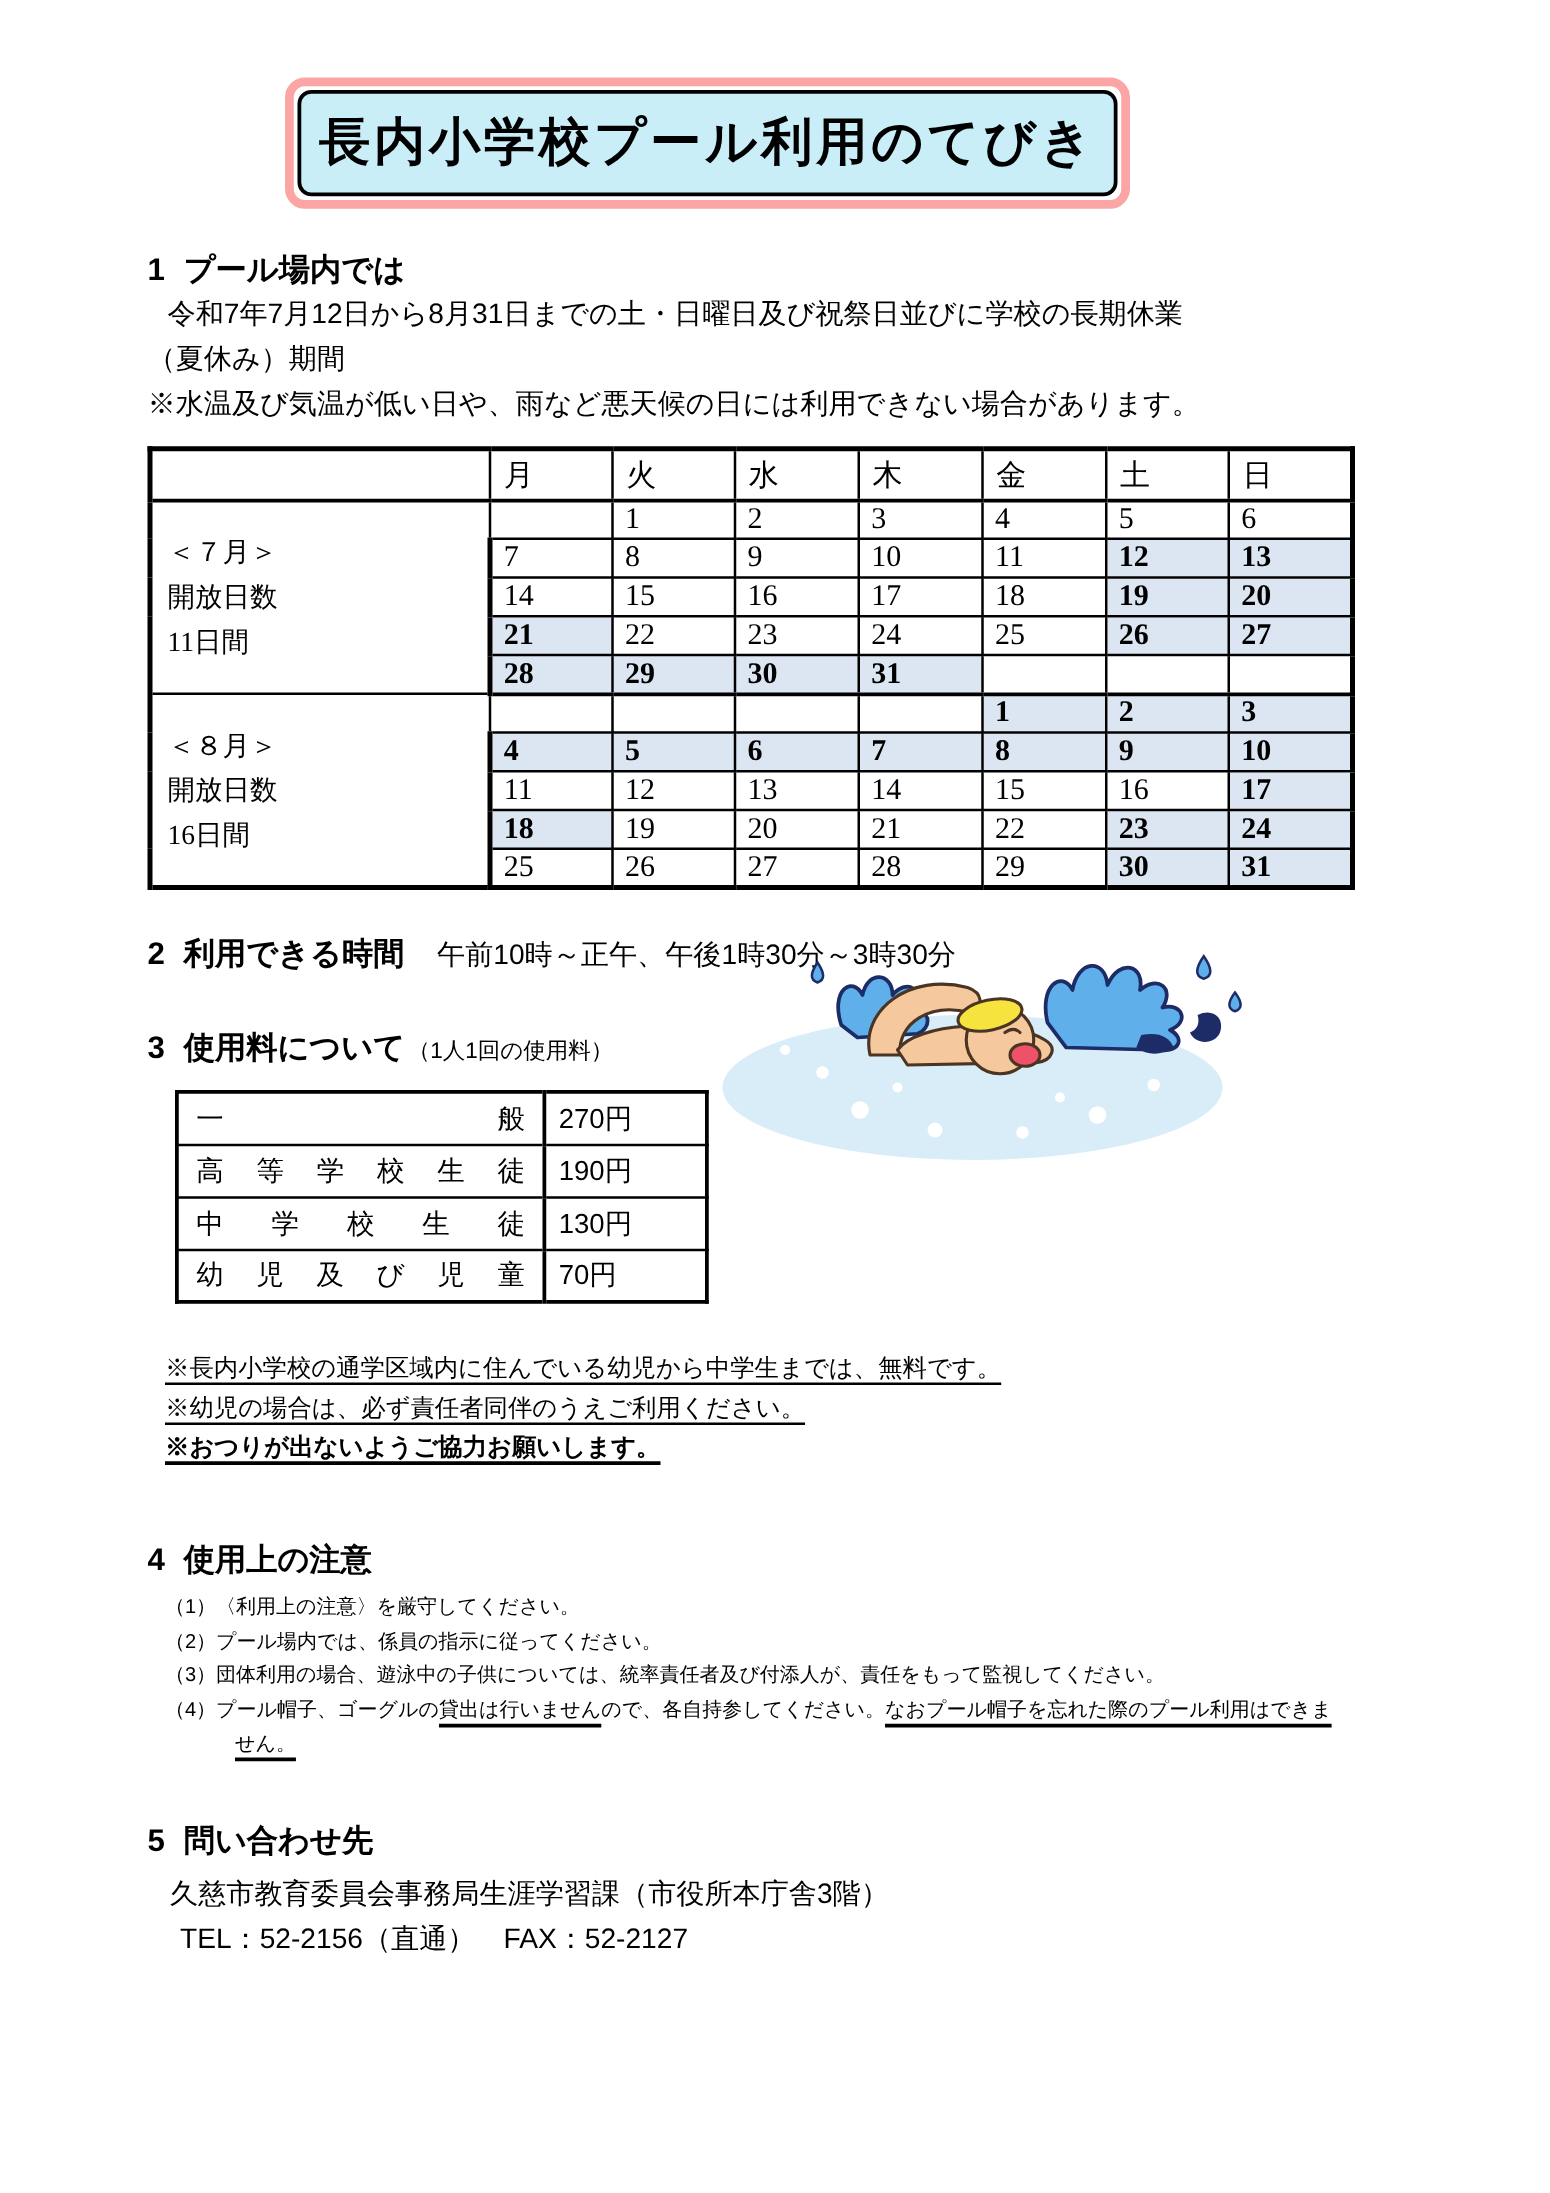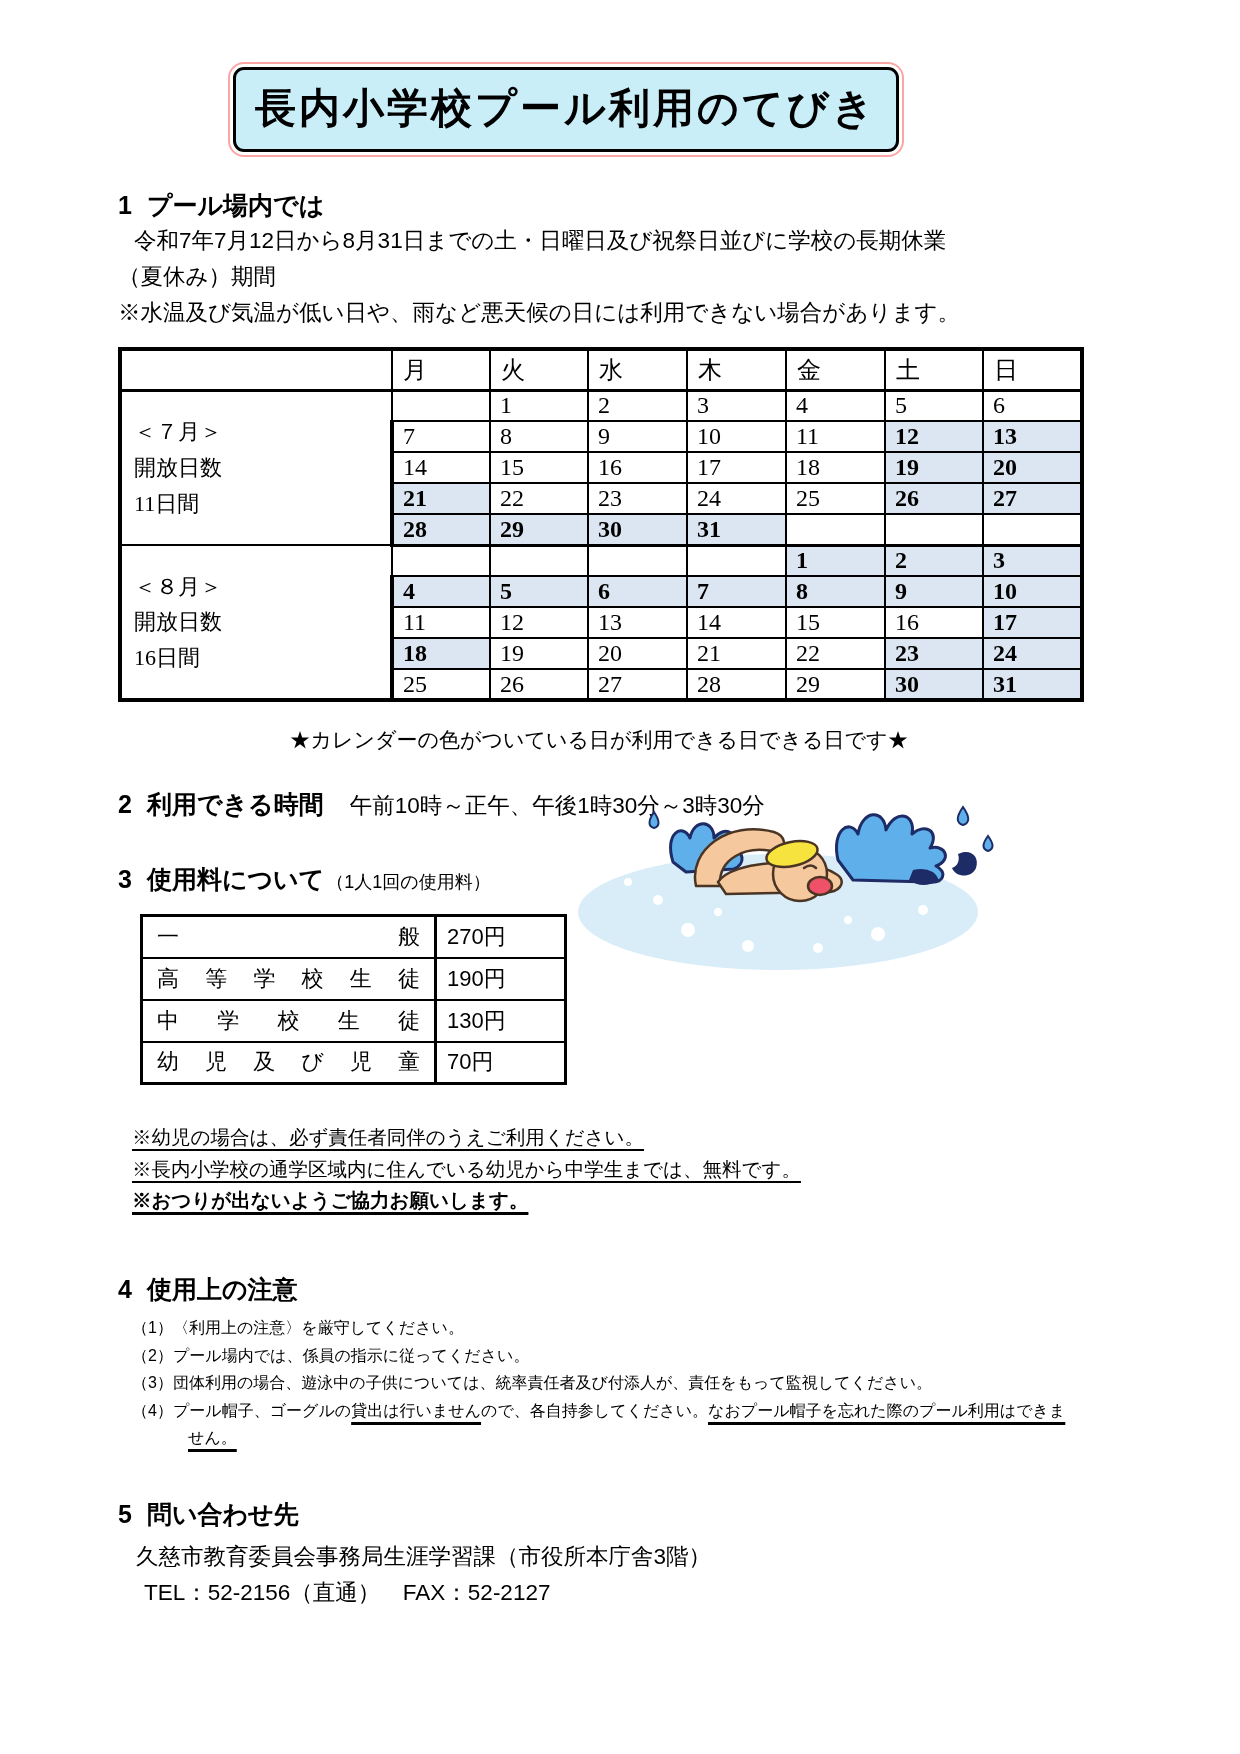--- a/index.html
+++ b/index.html
@@ -17,7 +17,7 @@
   
   .title-box{
     margin:62px 0 0 110px;width:676px;
-    border:2px solid #fca5a5;border-radius:16px;padding:3px;background:#fff;
+    border:7px solid #fca5a5;border-radius:16px;padding:3px;background:#fff;
     box-sizing:border-box;
   }
   .title-inner{

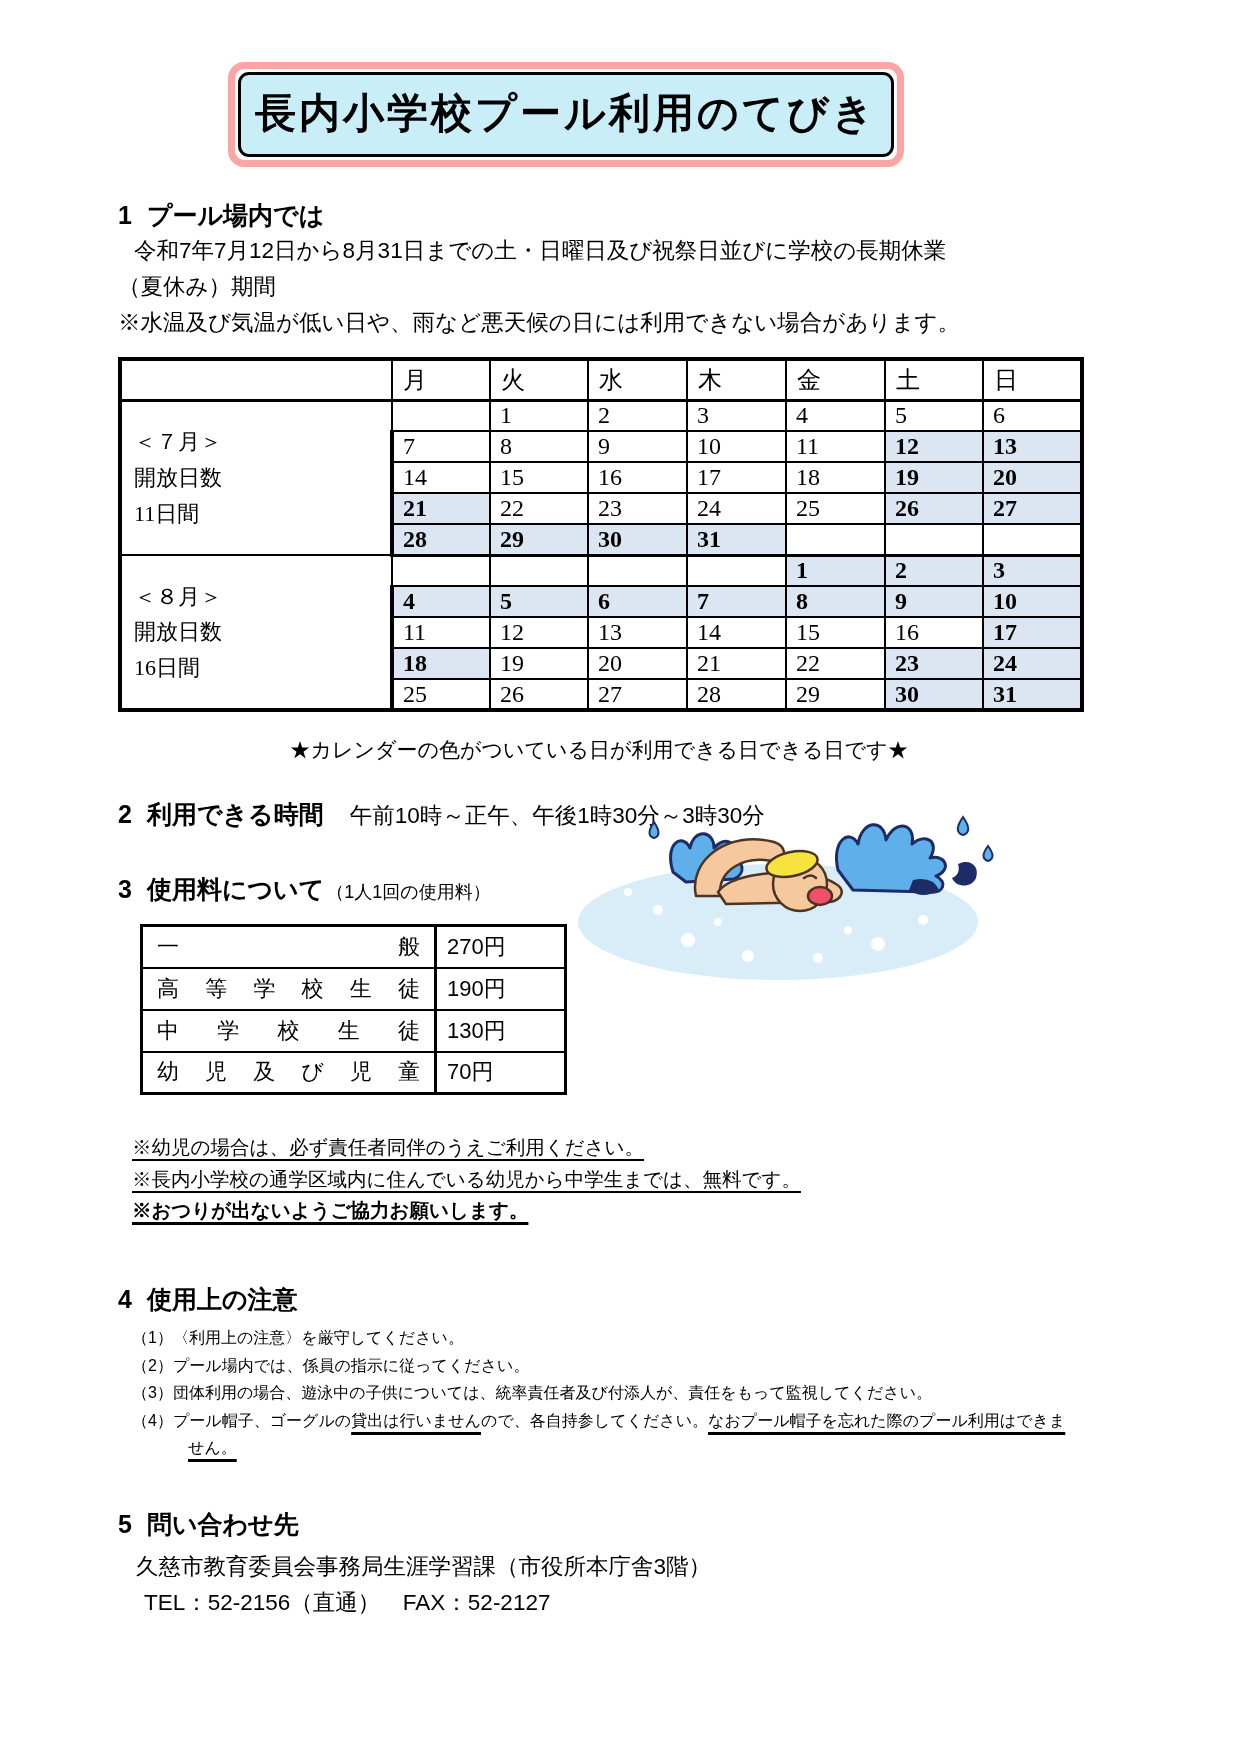--- a/index.html
+++ b/index.html
@@ -240,7 +240,6 @@
         </tr>
       </tbody>
   </table>
-  <div class="star-note">★カレンダーの色がついている日が利用できる日できる日です★</div>
 
   <div class="sec-heading s2">
     <span class="sec-num">2</span><span>利用できる時間</span><span class="sec-detail">午前10時～正午、午後1時30分～3時30分</span>

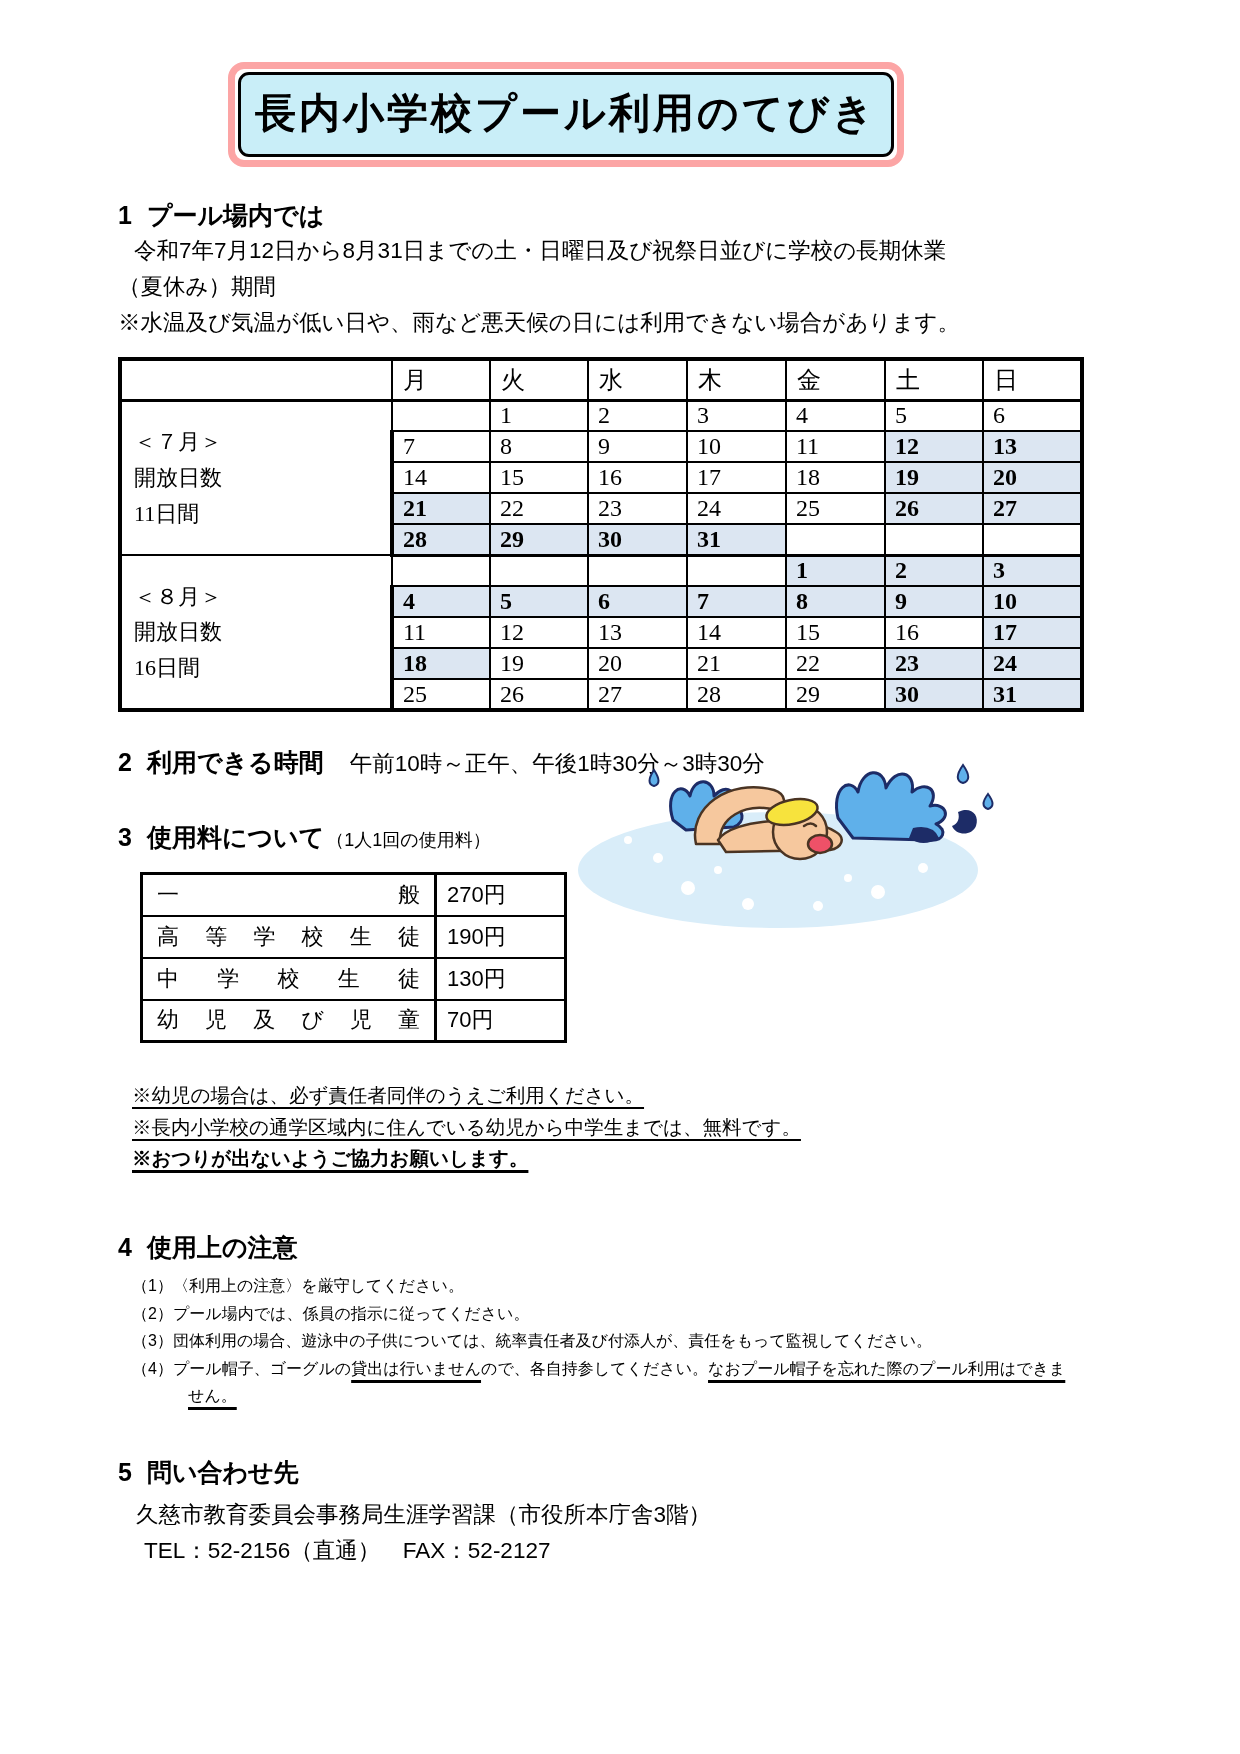--- a/index.html
+++ b/index.html
@@ -330,8 +330,8 @@
   </div>
 
   <div class="notes" id="fee-notes">
+      <div class="note-line">※長内小学校の通学区域内に住んでいる幼児から中学生までは、無料です。</div>
       <div class="note-line">※幼児の場合は、必ず責任者同伴のうえご利用ください。</div>
-      <div class="note-line">※長内小学校の通学区域内に住んでいる幼児から中学生までは、無料です。</div>
       <div class="note-line bold">※おつりが出ないようご協力お願いします。</div>
     </div>
 

